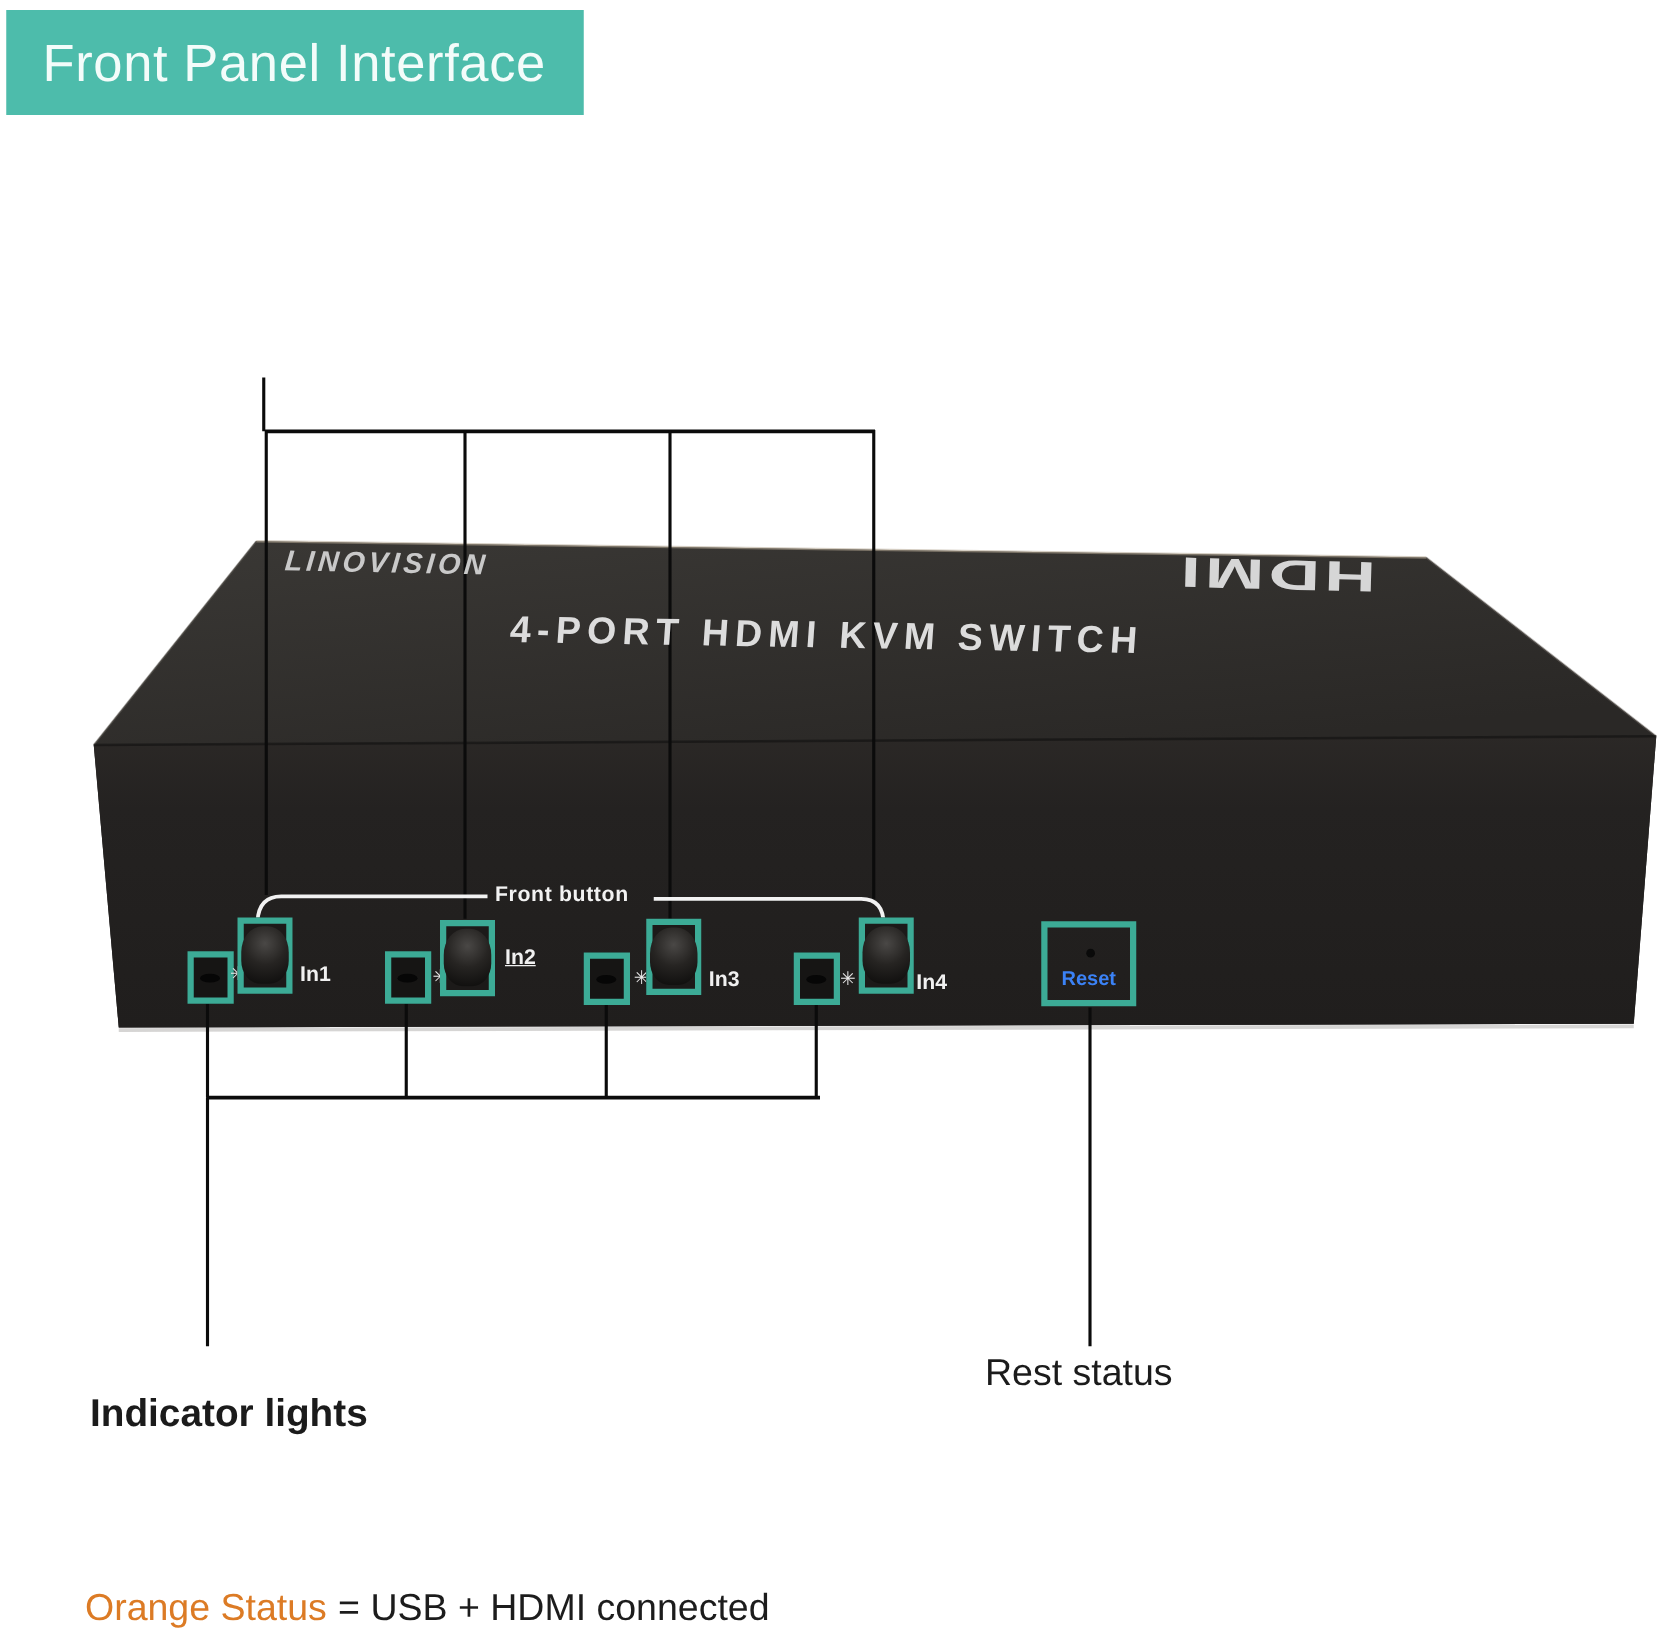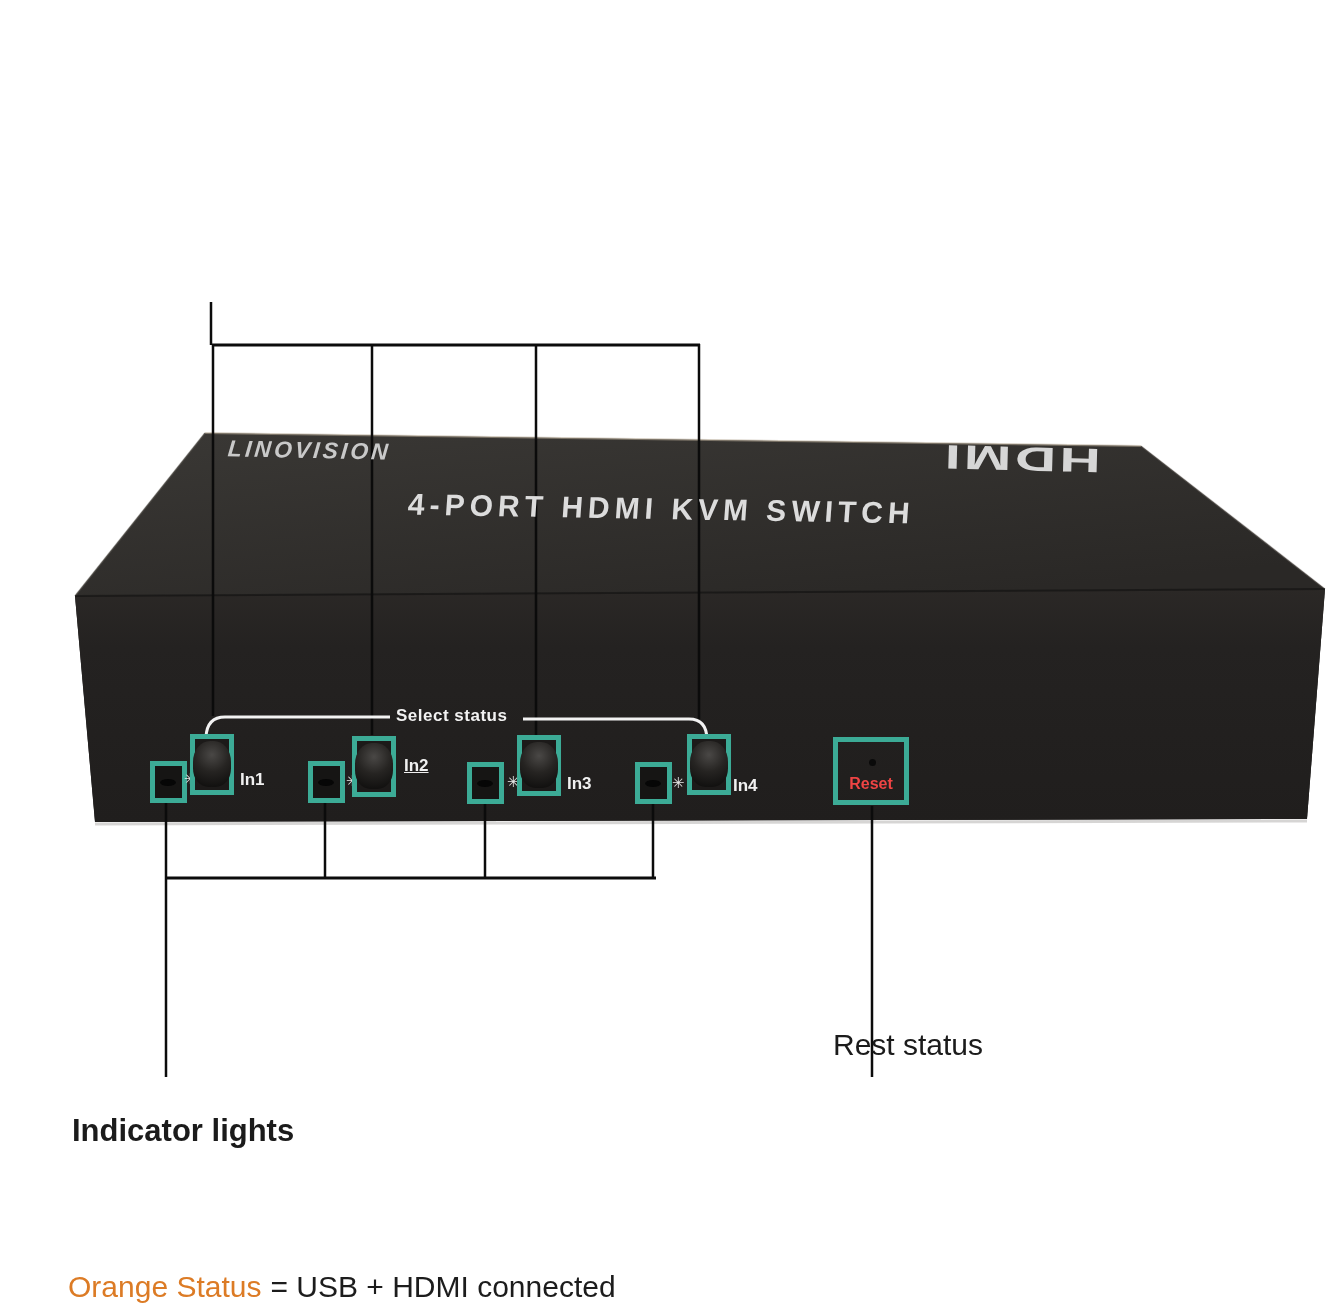--- a/index.html
+++ b/index.html
@@ -49,6 +49,9 @@
 
 <div id="stage">
 
+  <div class="abs" id="banner" style="background: rgb(77, 188, 171);">
+    <div class="abs" id="banner-title">Front Panel Interface</div>
+  </div>
 
 
   <svg id="lines" class="abs" width="1333" height="1313" viewBox="0 0 1333 1313">

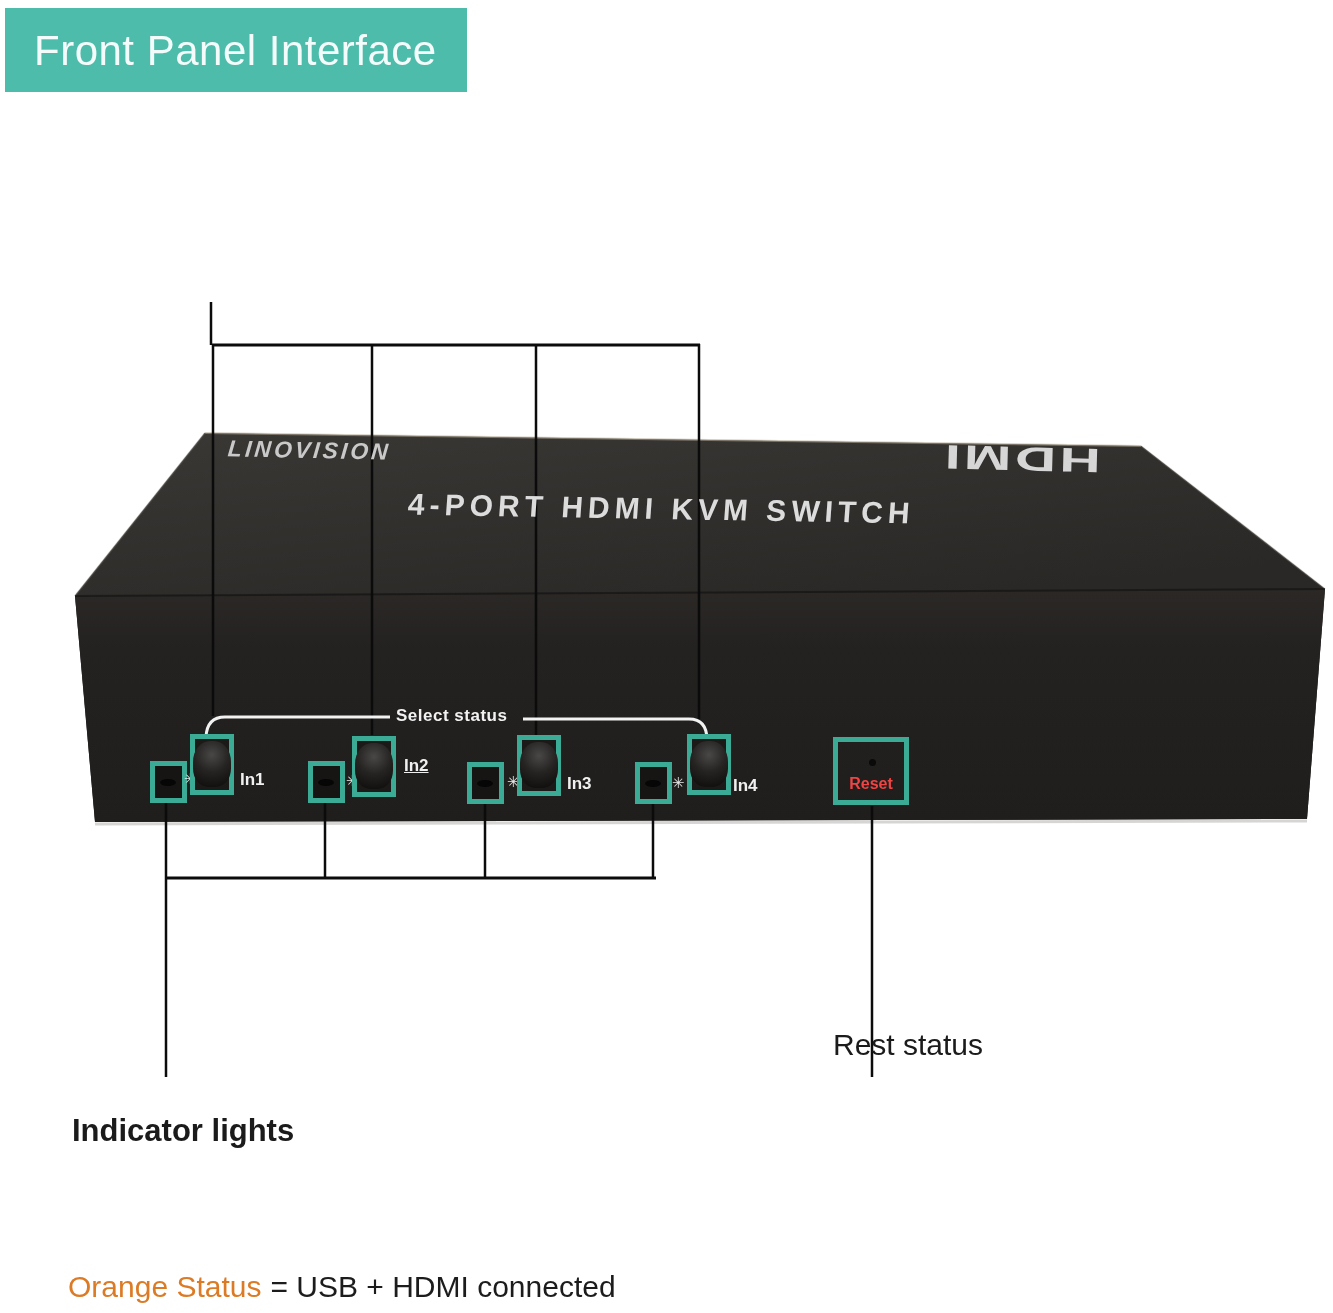--- a/index.html
+++ b/index.html
@@ -109,7 +109,7 @@
   <div class="abs" id="model">4-PORT HDMI KVM SWITCH</div>
   <div class="abs" id="hdmi-logo">HDMI</div>
 
-  <div class="abs" id="select-button-label">Select status</div>
+  <div class="abs" id="select-button-label">Front button</div>
 
   <div id="panel-ports">
       <div class="abs led" style="left: 150px; top: 761px; border-color: rgb(60, 171, 150);">

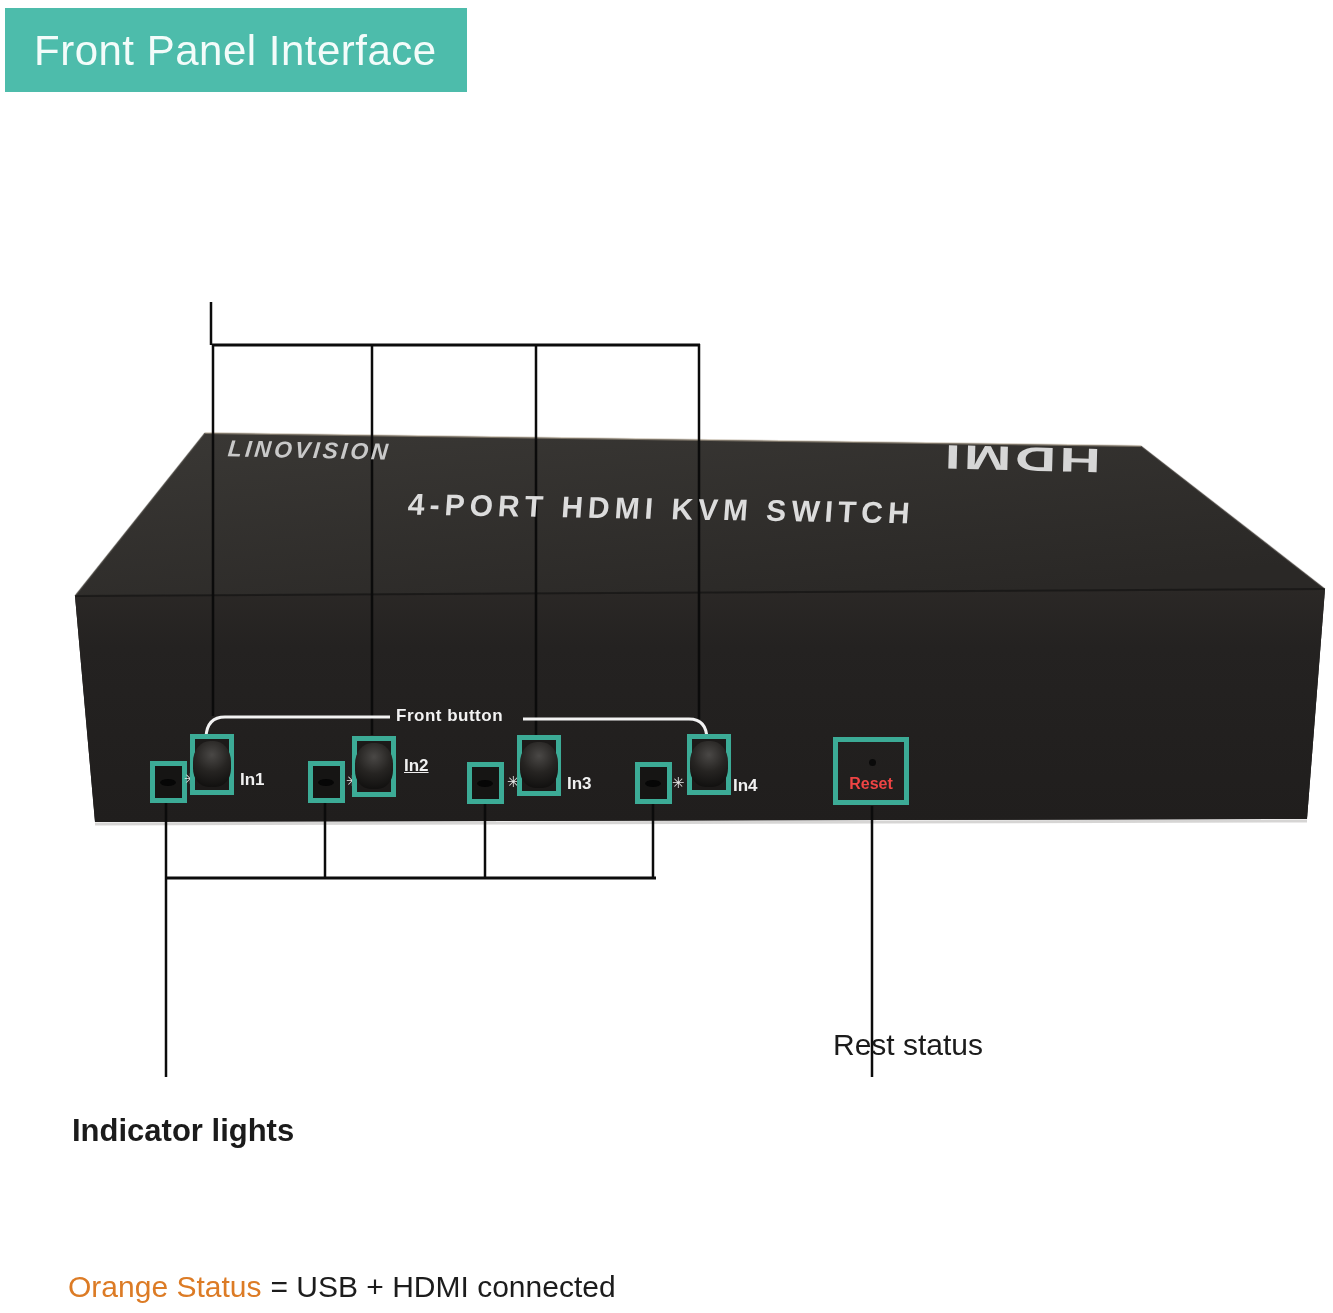--- a/index.html
+++ b/index.html
@@ -42,7 +42,7 @@
   #select-button-label{left:396px;top:706px;color:#f2f2f2;font-size:17px;font-weight:bold;letter-spacing:.5px;white-space:nowrap;}
   #reset-box{left:833px;top:737px;width:66px;height:58px;border:5px solid #3cab96;background:transparent;}
   #reset-dot{position:absolute;left:31px;top:17px;width:7px;height:7px;border-radius:50%;background:#0a0a0a;}
-  #reset-label{position:absolute;left:0;right:0;bottom:7px;text-align:center;color:#ef4444;font-size:16px;font-weight:bold;}
+  #reset-label{position:absolute;left:0;right:0;bottom:7px;text-align:center;color:#3b82f6;font-size:16px;font-weight:bold;}
 </style>
 </head>
 <body>

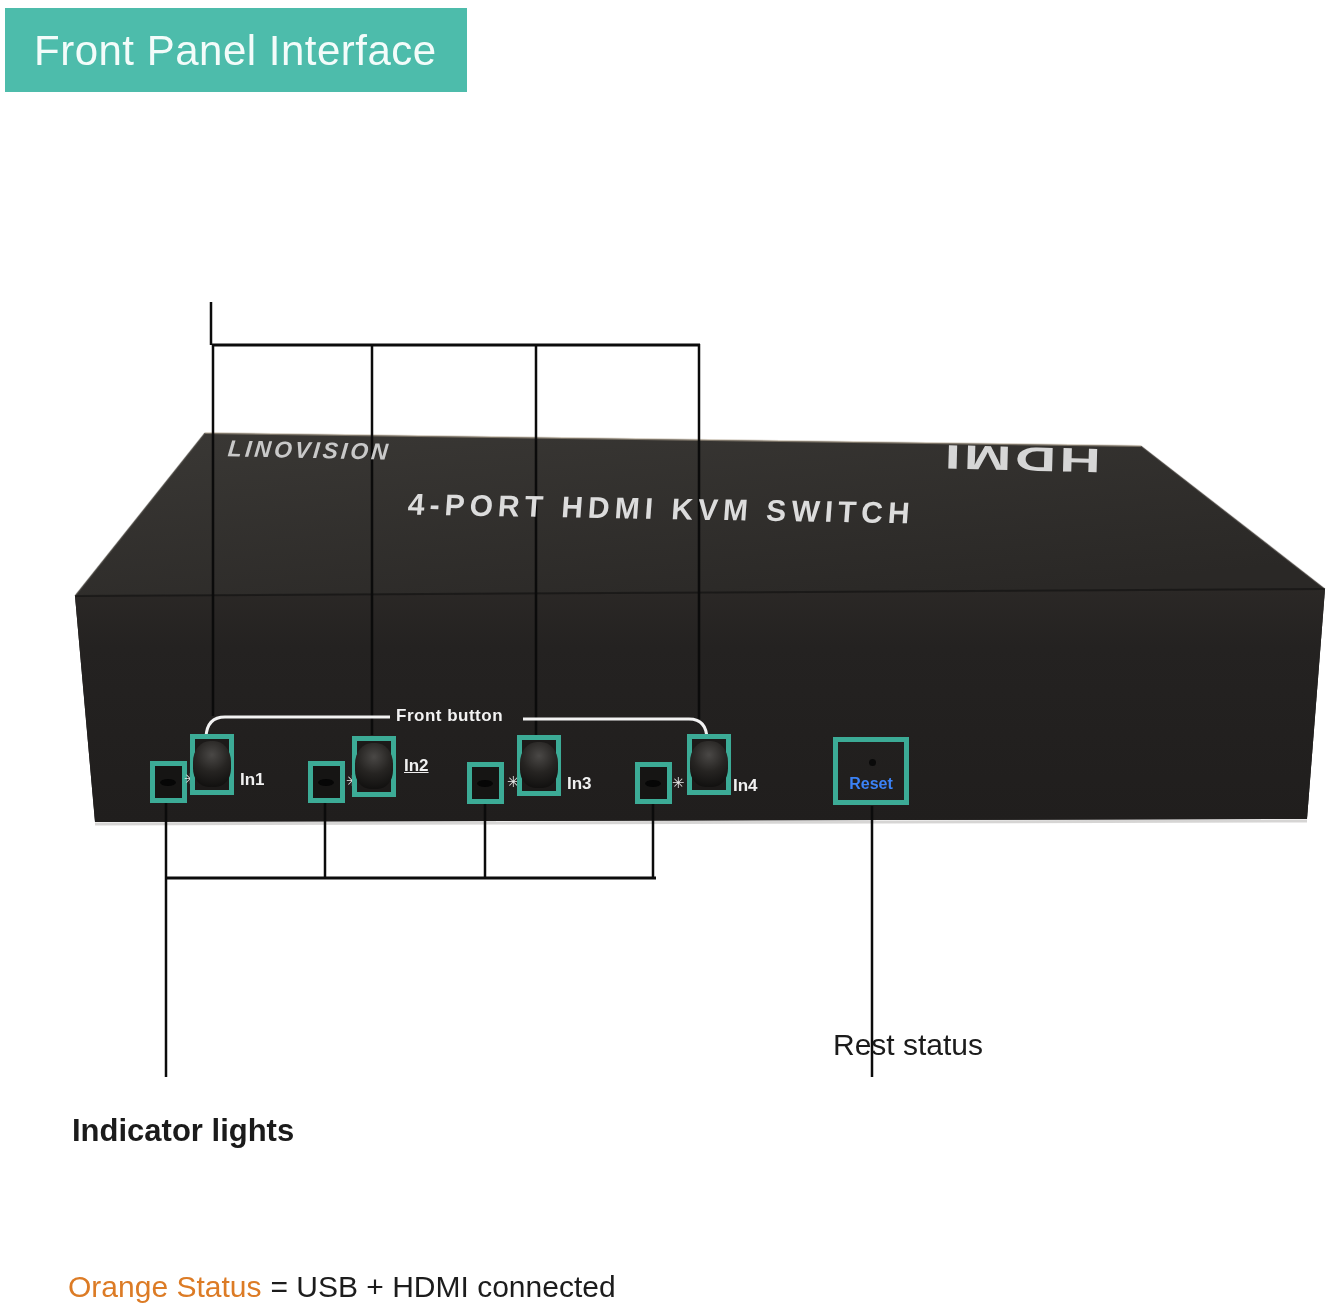--- a/index.html
+++ b/index.html
@@ -15,7 +15,7 @@
   .ann{color:#1b1b1b;white-space:nowrap;}
   #select-buttons-label{left:38px;top:264px;font-size:33px;}
   #indicator-lights-label{left:72px;top:1081px;font-size:31px;font-weight:bold;margin-top:32px;}
-  #rest-status-label{left:788px;top:1028px;font-size:30px;margin-left:45px;}
+  #rest-status-label{left:788px;top:1082px;font-size:30px;}
   .status-row{font-size:30px;white-space:nowrap;}
   .status-desc{color:#1c1c1c;margin-left:9px;}
 

